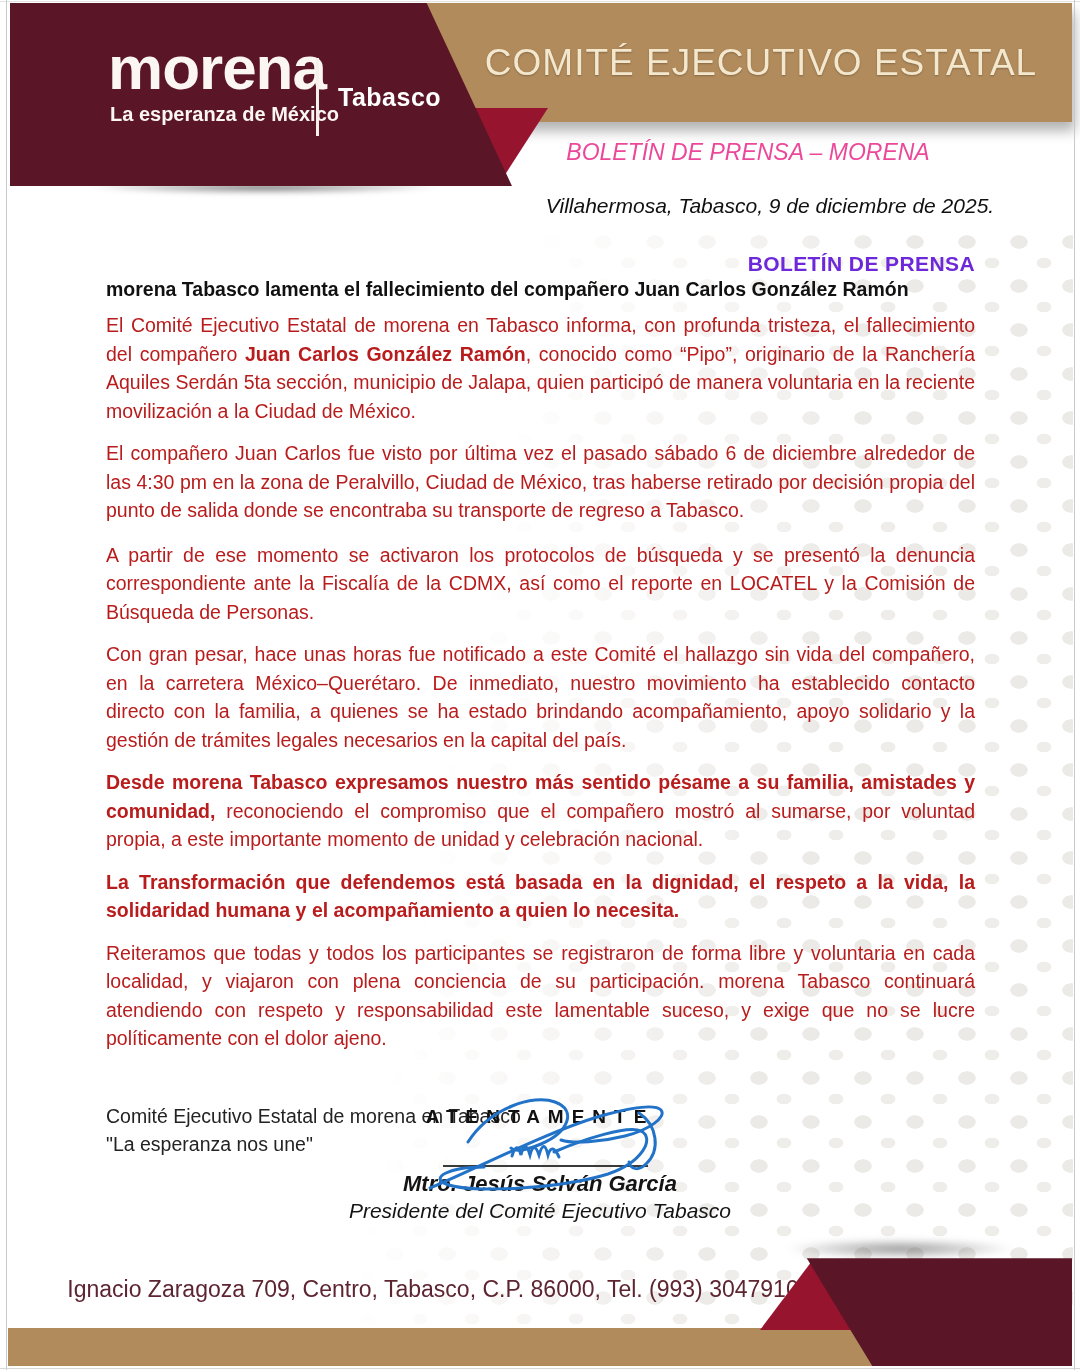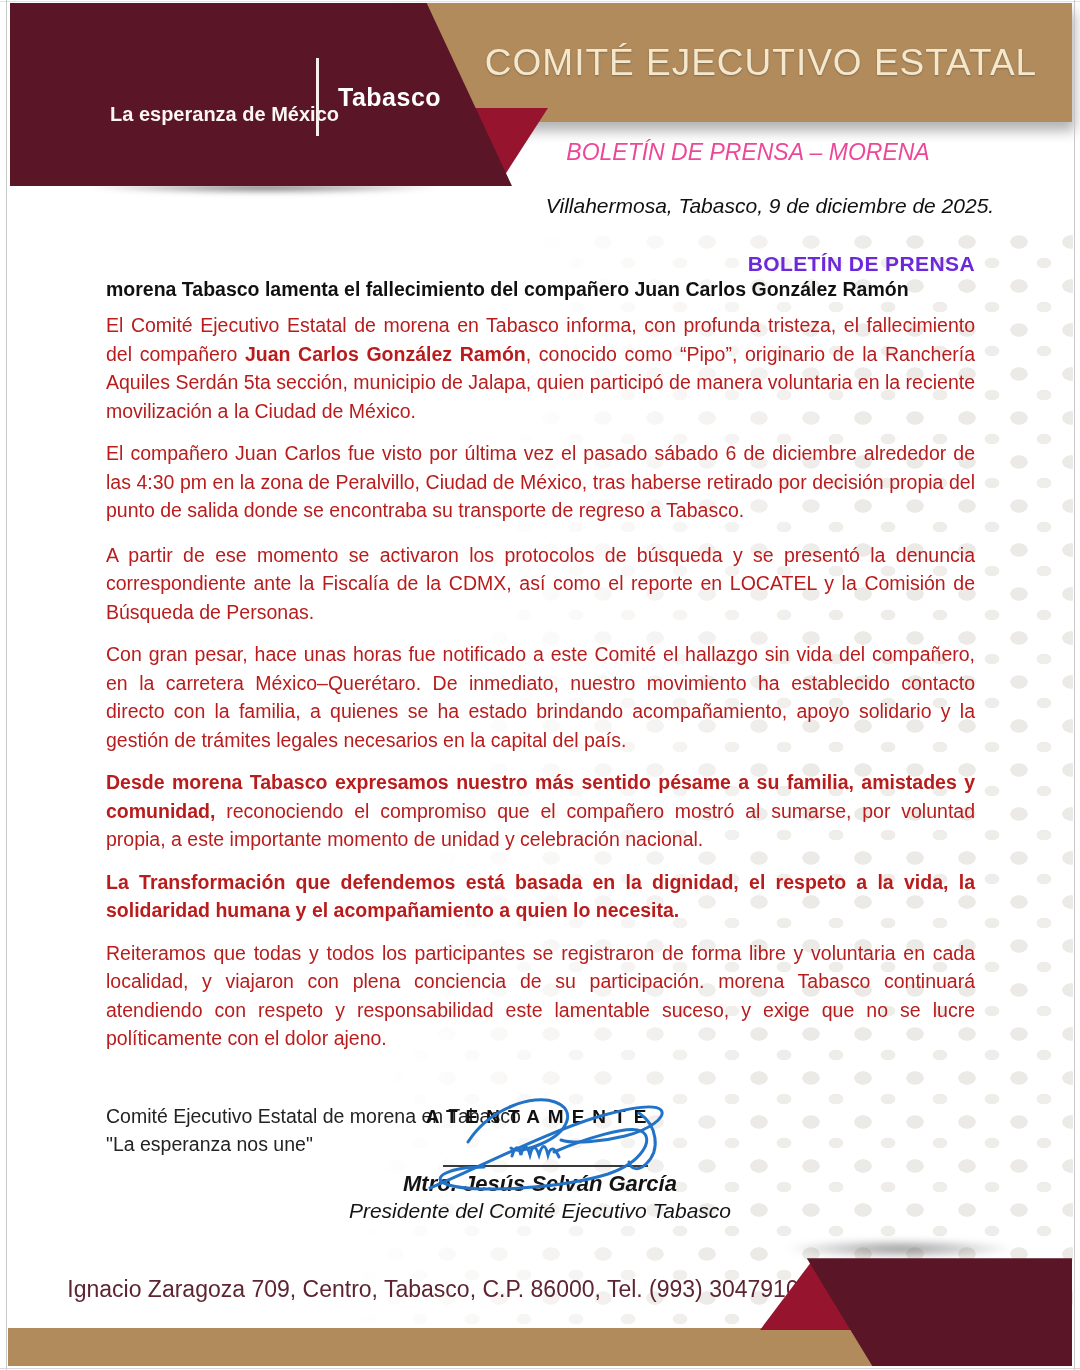--- a/index.html
+++ b/index.html
@@ -159,6 +159,7 @@
   <div class="hdr-shadow"></div>
   <div class="crimson-wedge"></div>
   <div class="maroon-block">
+    <div class="logo-wordmark">morena</div>
     <div class="logo-tagline">La esperanza de México</div>
     <div class="logo-divider"></div>
     <div class="logo-region">Tabasco</div>

